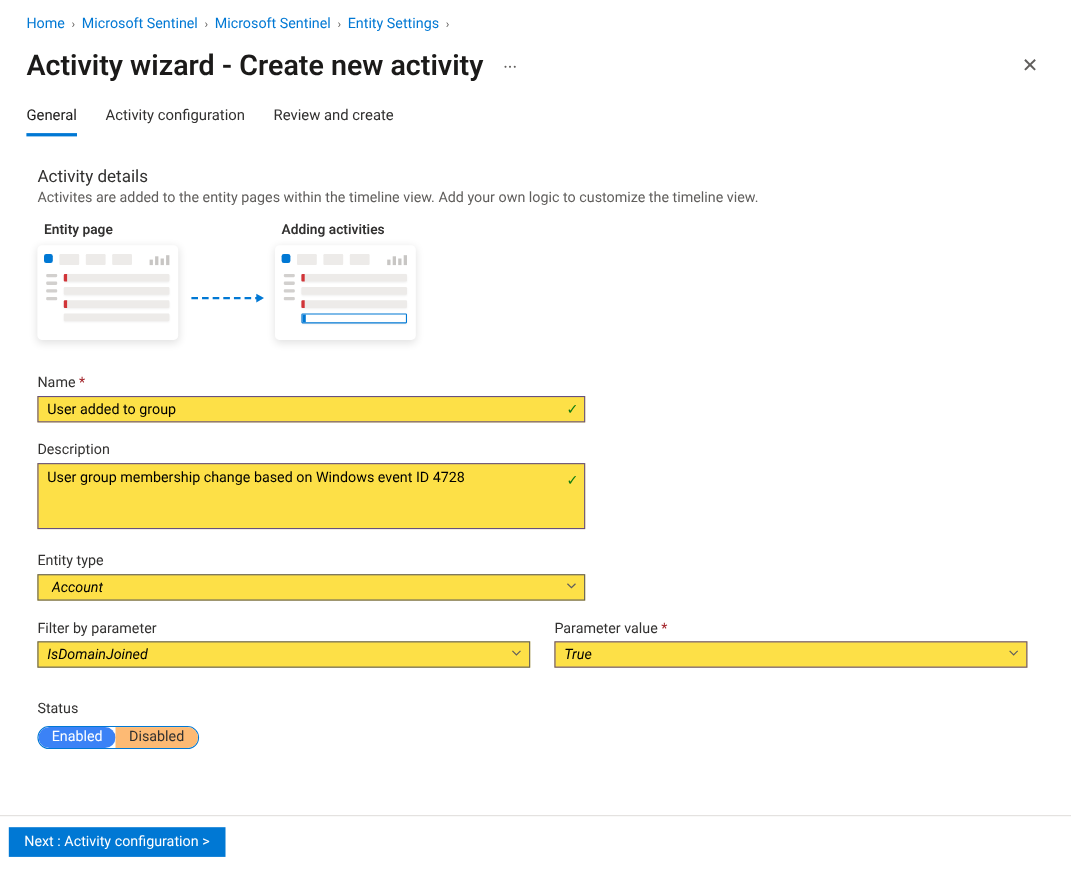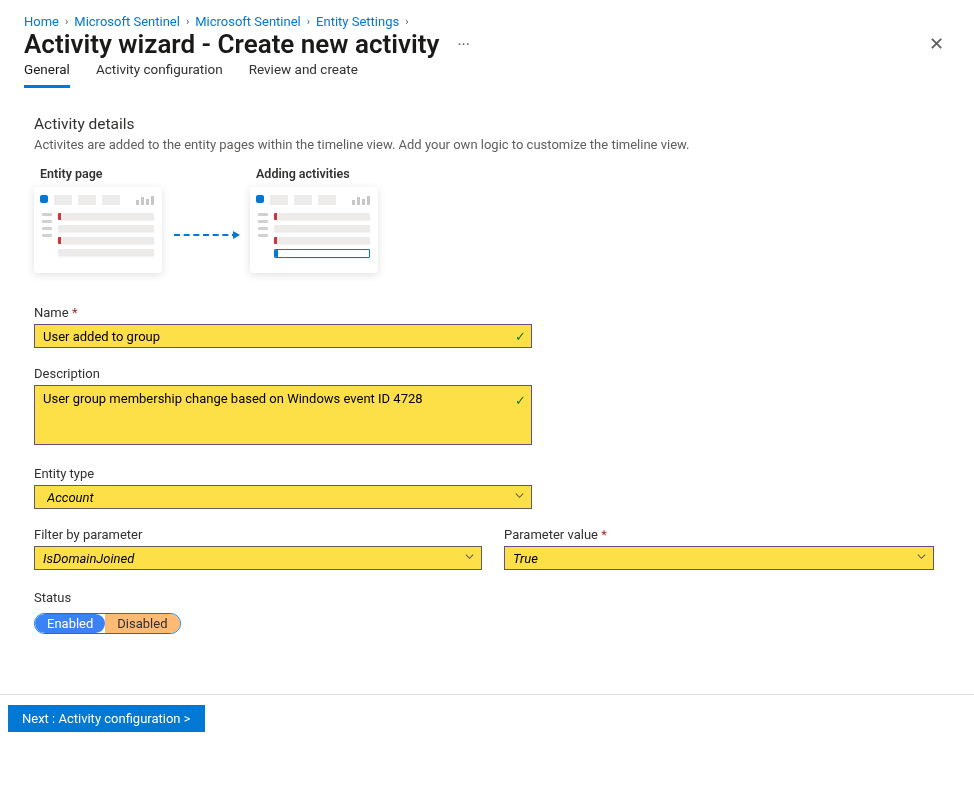--- a/index.html
+++ b/index.html
@@ -19,7 +19,7 @@
       display: flex;
       align-items: center;
       gap: 6px;
-      margin-bottom: 0;
+      margin-bottom: 16px;
     }
     .breadcrumb a { color: #0078d4; text-decoration: none; cursor: pointer; }
     .breadcrumb .chev { color: #605e5c; font-size: 11px; }

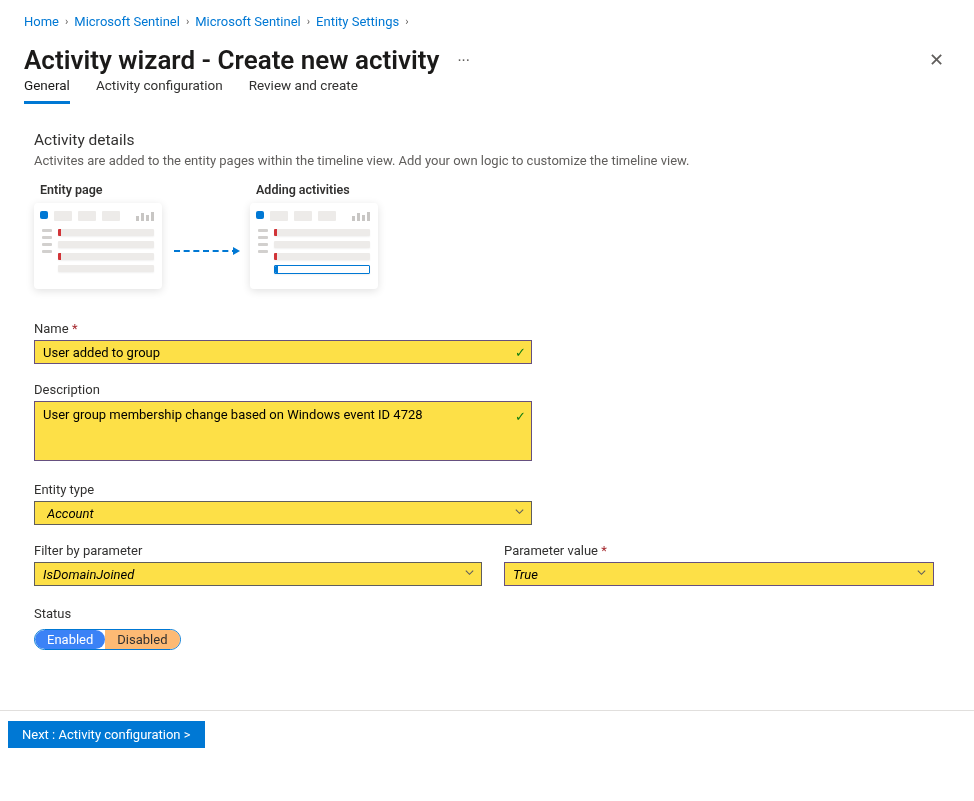--- a/index.html
+++ b/index.html
@@ -25,7 +25,7 @@
     .breadcrumb .chev { color: #605e5c; font-size: 11px; }
 
     
-    .header-row { display: flex; align-items: center; justify-content: space-between; margin-bottom: 2px; }
+    .header-row { display: flex; align-items: center; justify-content: space-between; margin-bottom: 22px; }
     .title-row { display: flex; align-items: center; gap: 12px; }
     h1 { font-size: 26px; font-weight: 600; color: #1b1a19; }
     .more-icon { color: #605e5c; font-size: 16px; cursor: pointer; padding: 4px 6px; }

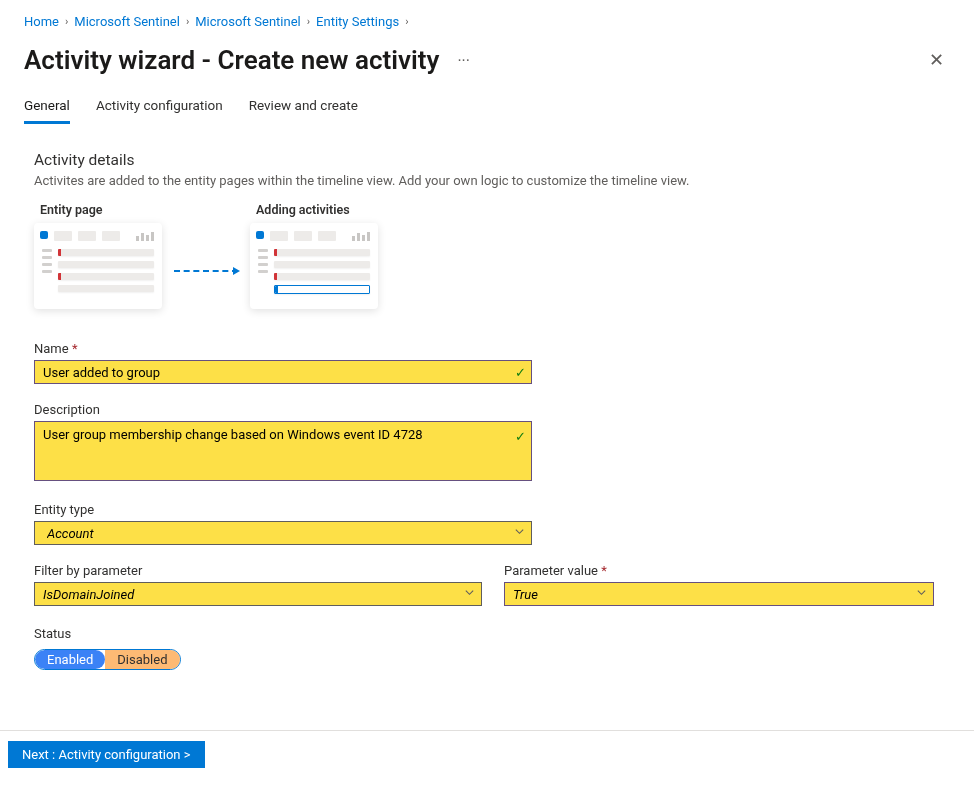--- a/index.html
+++ b/index.html
@@ -272,7 +272,7 @@
 
     <div class="param-row">
       <div class="param-col-1">
-        <div class="field" style="margin-bottom:2px;">
+        <div class="field" style="margin-bottom:12px;">
           <label>Filter by parameter</label>
           <div class="select-wrap">
             <input readonly="" class="select noicon ms-border" value="IsDomainJoined" style="">

